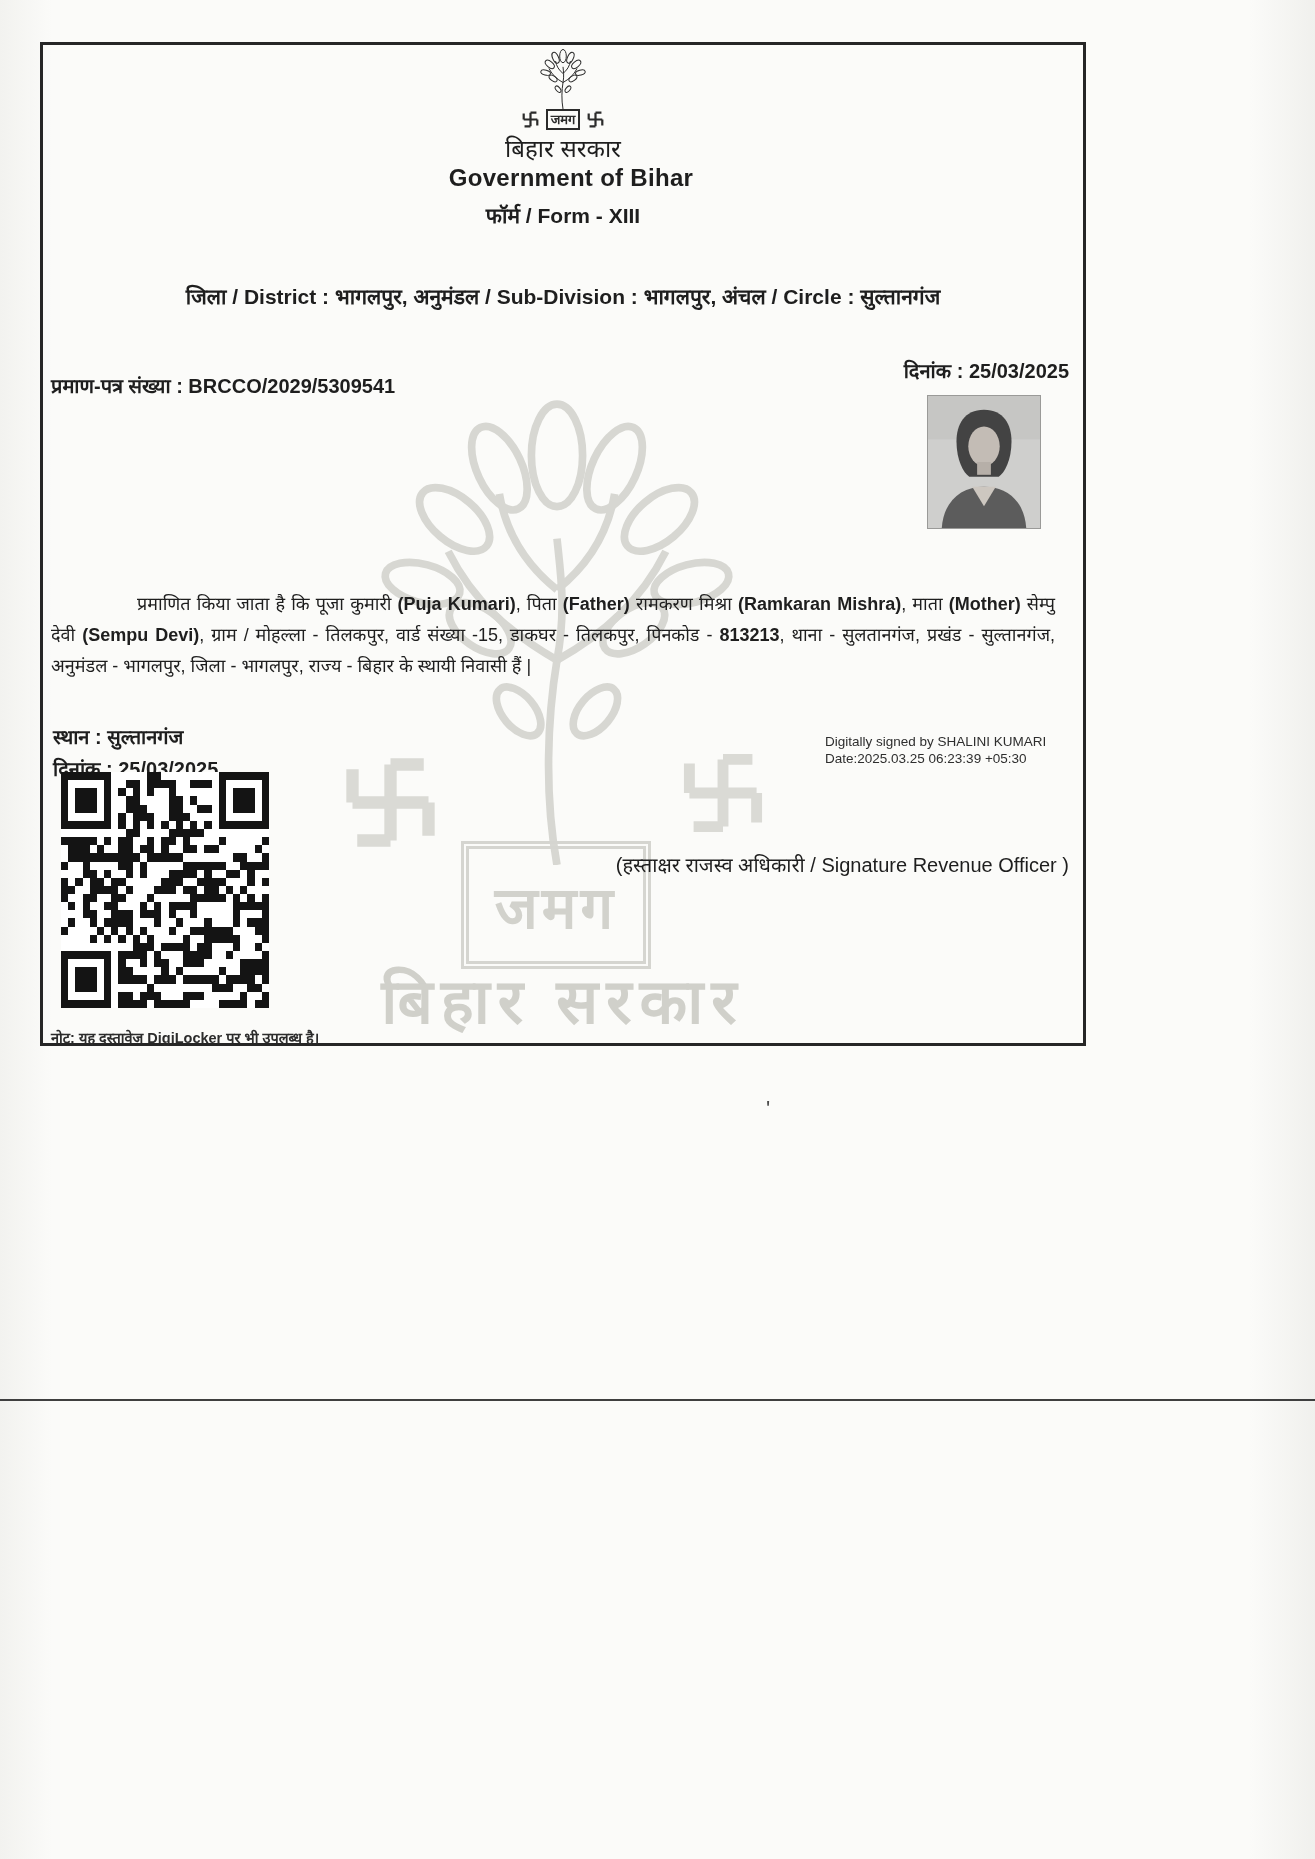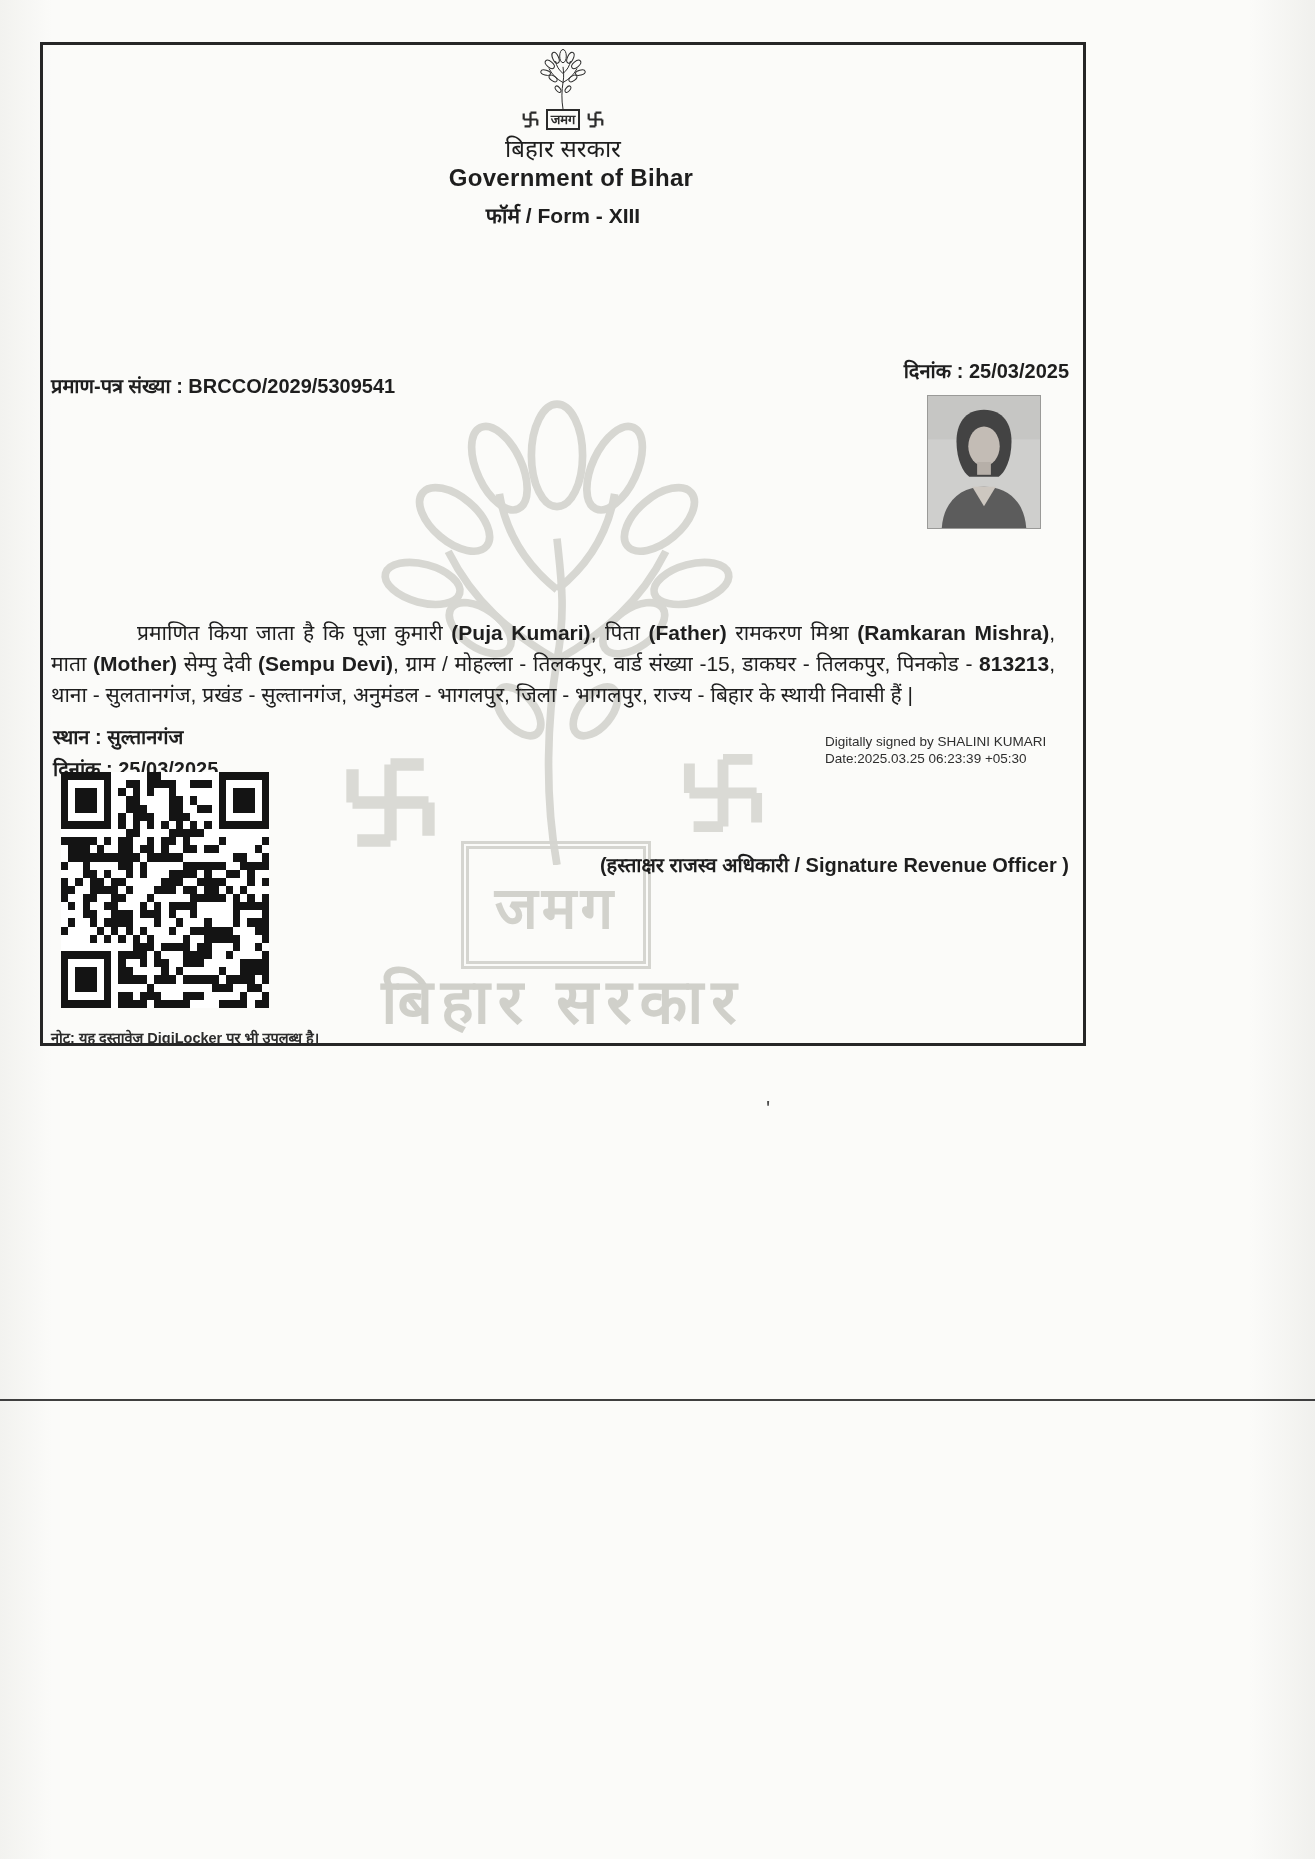--- a/index.html
+++ b/index.html
@@ -132,6 +132,7 @@
     <div class="c t-hindi-govt">बिहार सरकार</div>
     <div class="c t-eng-govt">Government of Bihar</div>
     <div class="c t-form">फॉर्म / Form - XIII</div>
+    <div class="c t-region">जिला / District : भागलपुर, अनुमंडल / Sub-Division : भागलपुर, अंचल / Circle : सुल्तानगंज</div>
 
     <div class="t-certno">प्रमाण-पत्र संख्या : BRCCO/2029/5309541</div>
     <div class="t-date">दिनांक : 25/03/2025</div>

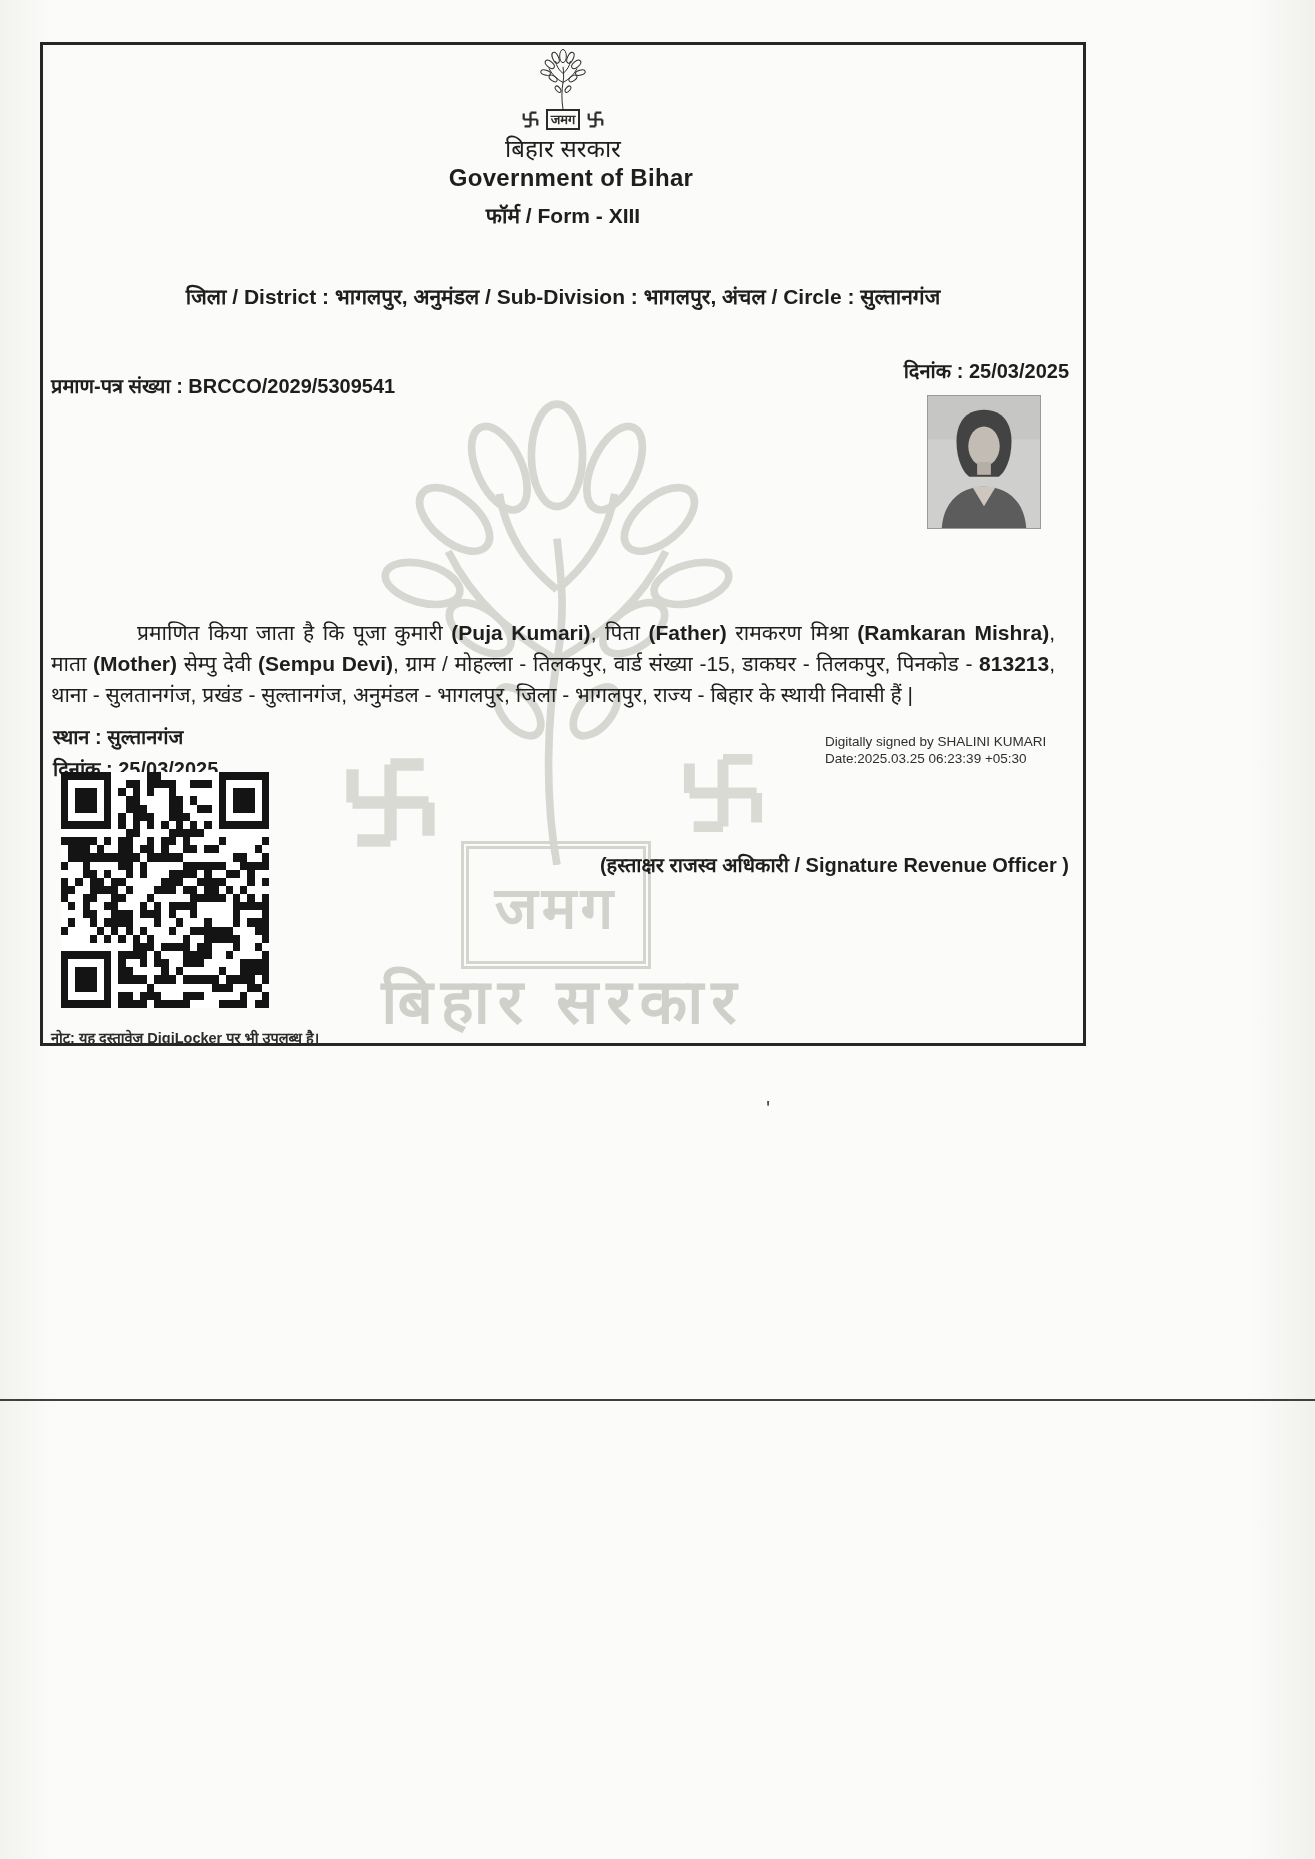--- a/index.html
+++ b/index.html
@@ -33,8 +33,8 @@
   .photo { position:absolute; left:884px; top:350px; width:114px; height:134px; border:1px solid #9a9a98; background:#d2d2d0; z-index:2; }
   .photo svg { display:block; width:100%; height:100%; }
 
-  .para { position:absolute; left:8px; top:544px; width:1004px; font-size:21px; line-height:31px;
-          text-indent:86px; text-align:justify; z-index:2;margin-top:28px; }
+  .para { position:absolute; left:8px; top:544px; width:1004px; font-size:18px; line-height:31px;
+          text-indent:86px; text-align:justify; z-index:2; }
 
   .t-place { position:absolute; left:10px; top:678px; font-size:20px; font-weight:bold; z-index:2; }
   .t-pdate { position:absolute; left:10px; top:710px; font-size:20px; font-weight:bold; z-index:2; }

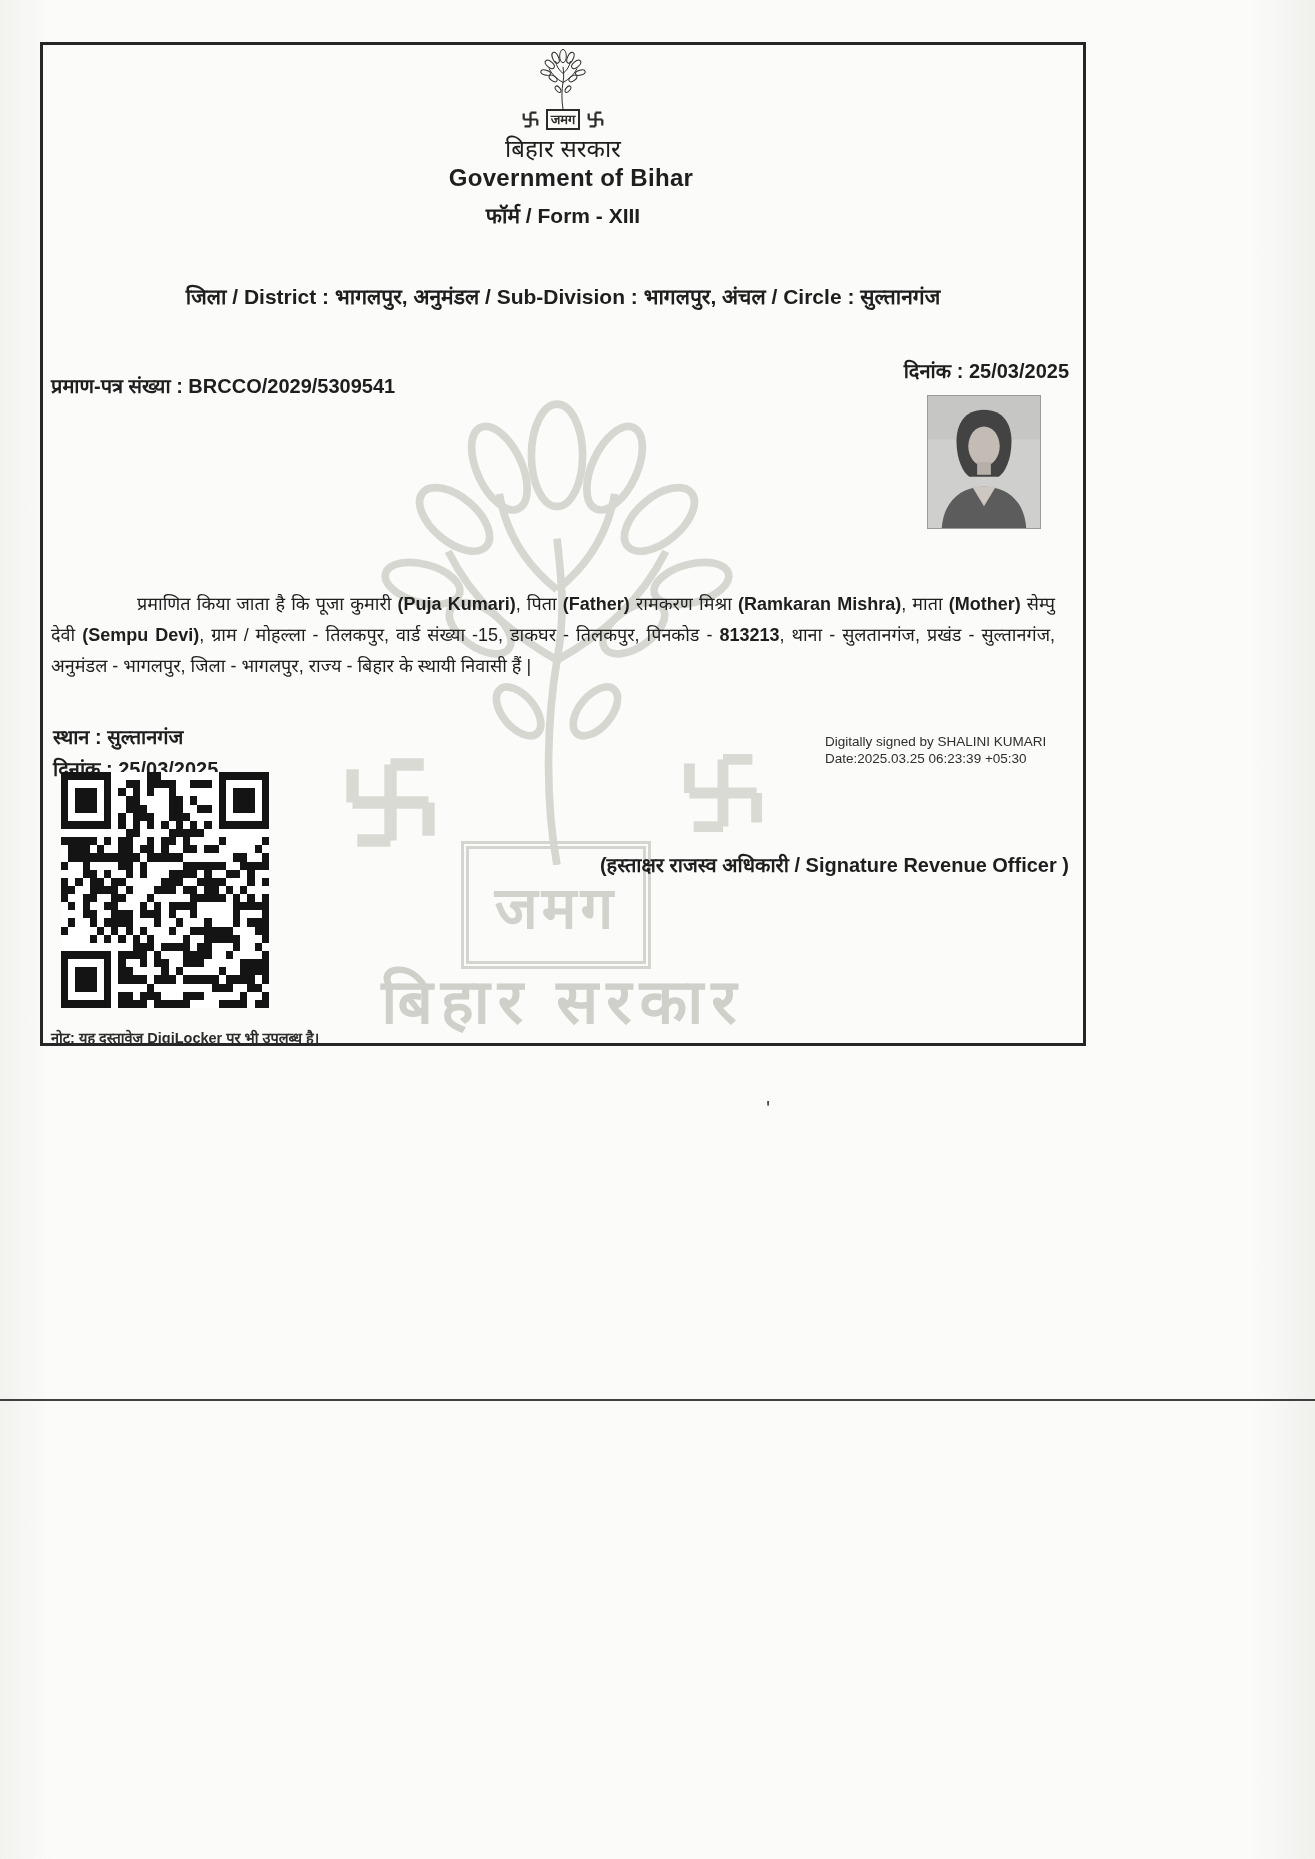--- a/index.html
+++ b/index.html
@@ -44,7 +44,7 @@
 
   .digsign { position:absolute; left:782px; top:688px; font-size:13.5px; line-height:17px; color:#2e2e2e; z-index:2; }
 
-  .sigcap { position:absolute; right:14px; top:806px; font-size:20px; font-weight:bold; z-index:2; }
+  .sigcap { position:absolute; right:14px; top:806px; font-size:20px; font-weight:normal; z-index:2; }
 
   .note { position:absolute; left:8px; top:982px; font-size:14.5px; font-weight:bold; color:#2c2c2c; z-index:2; }
 

